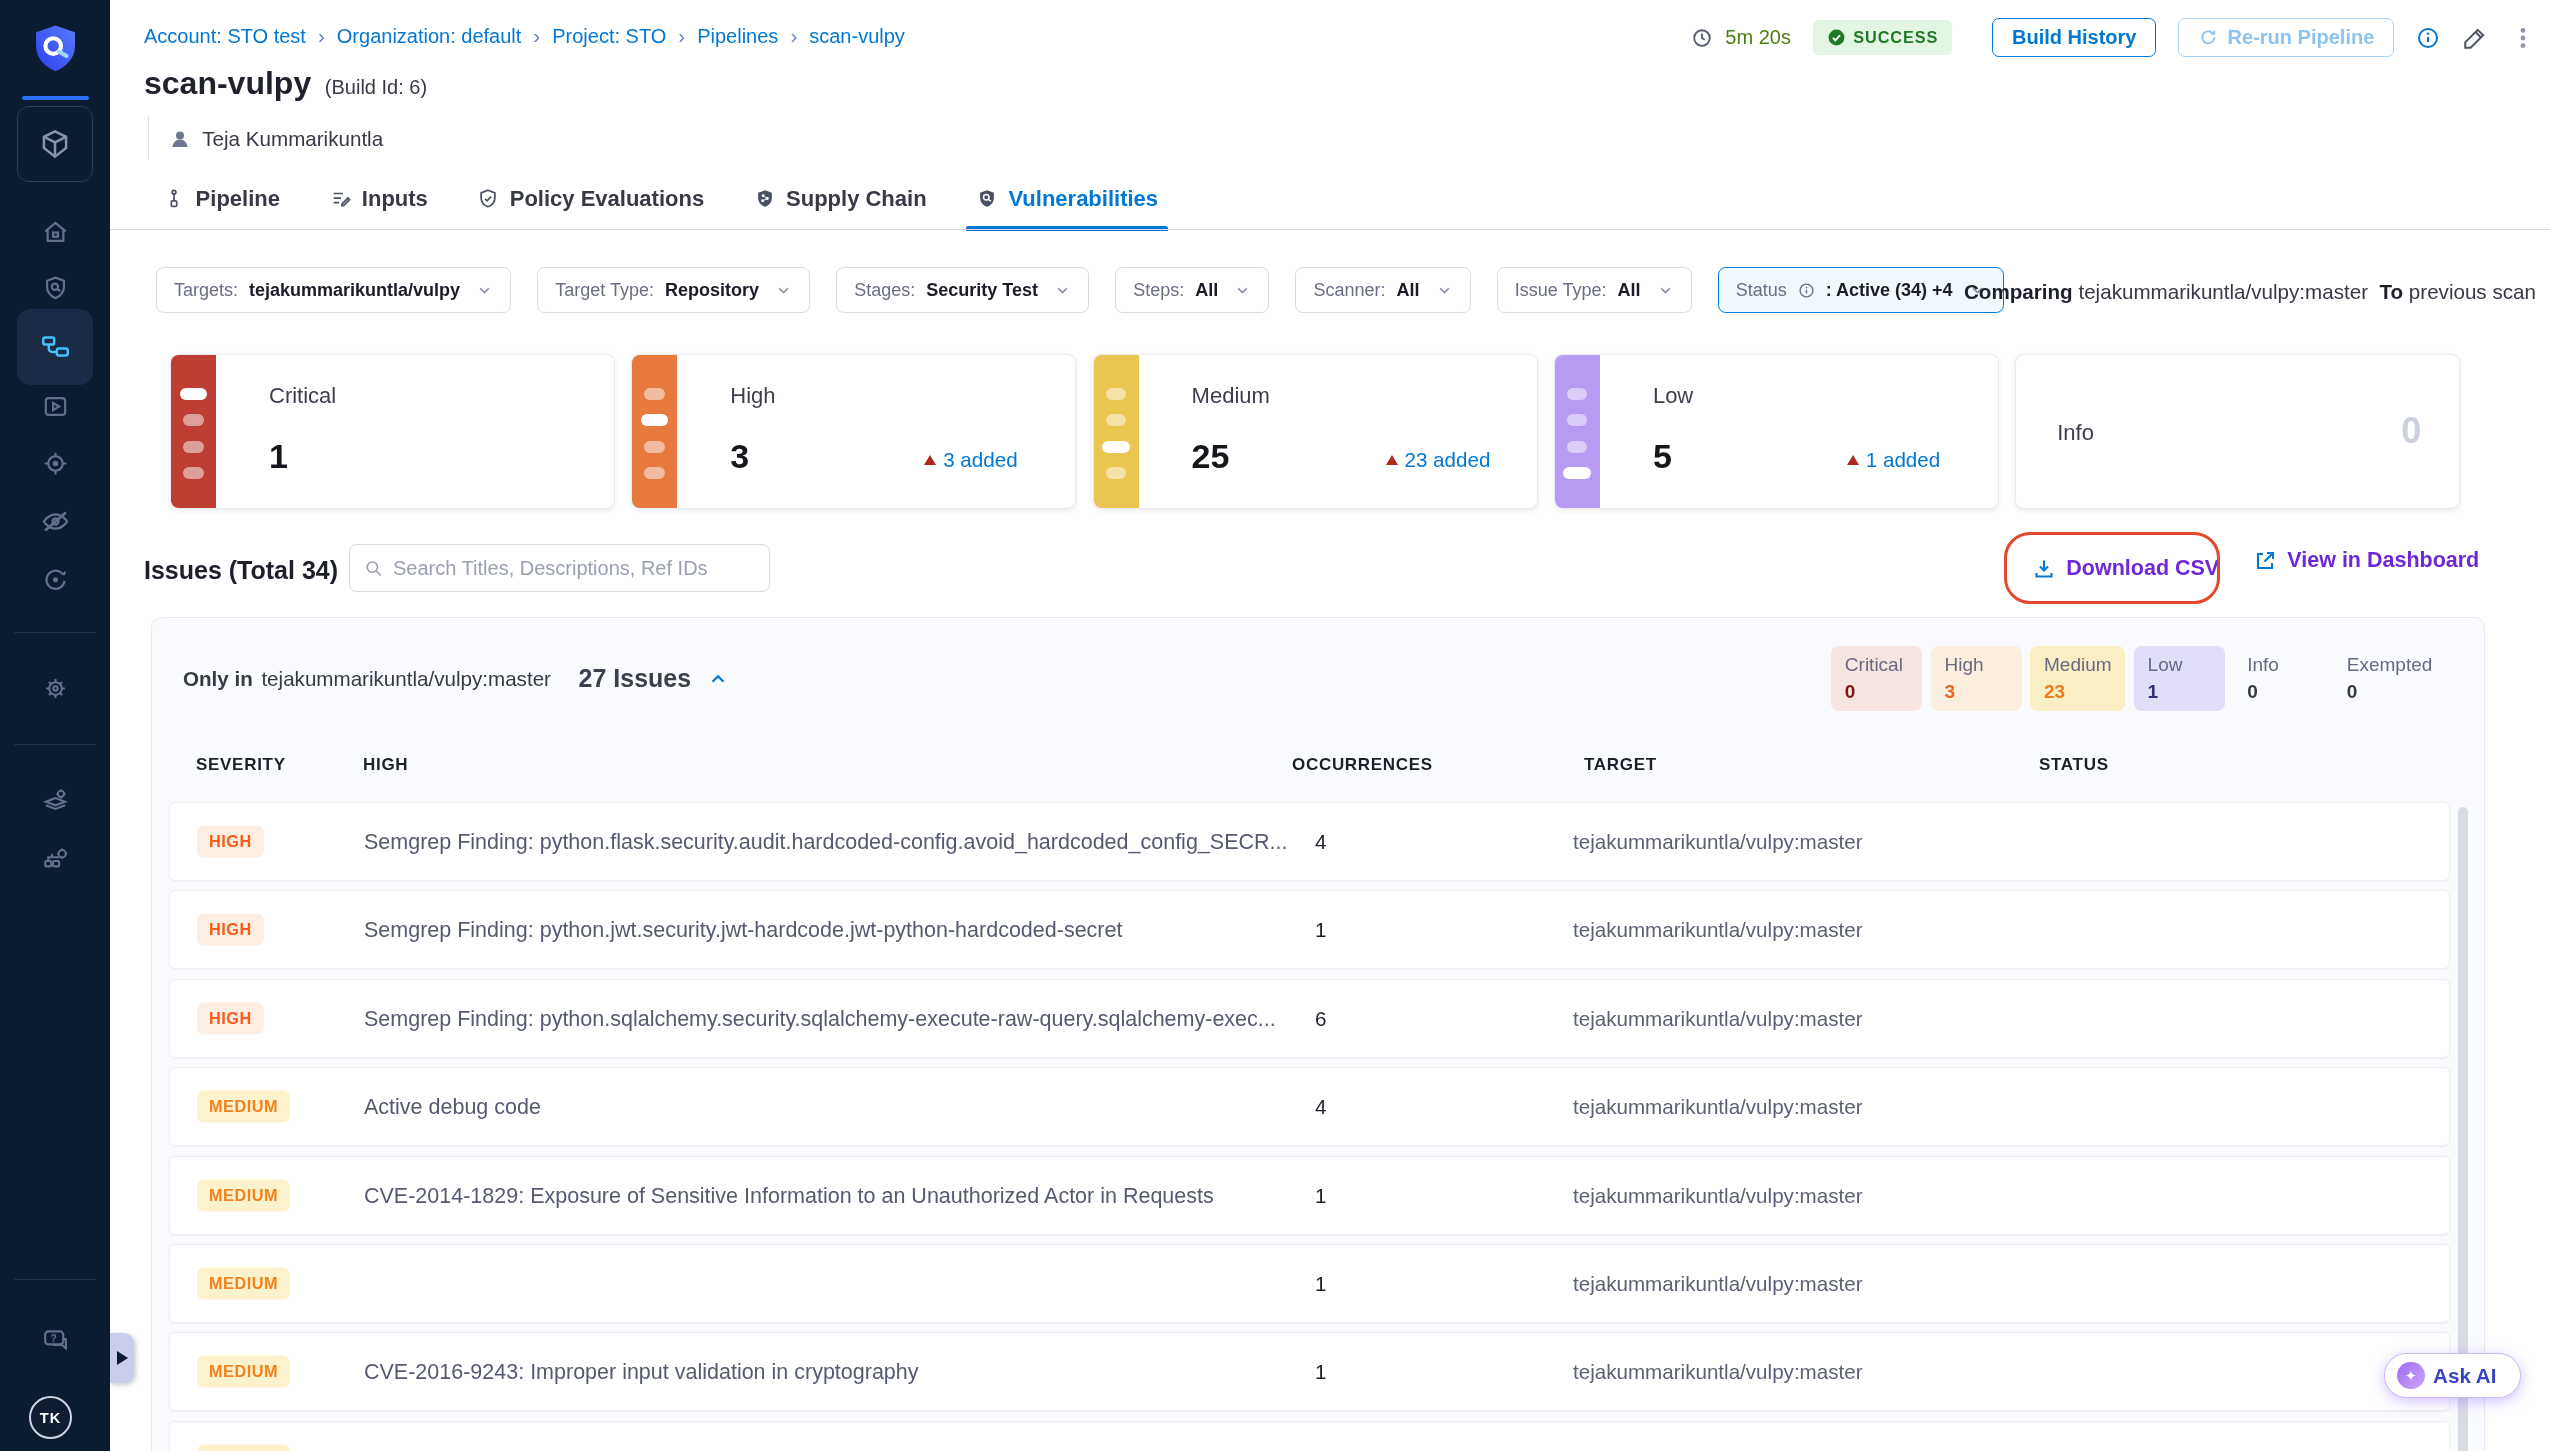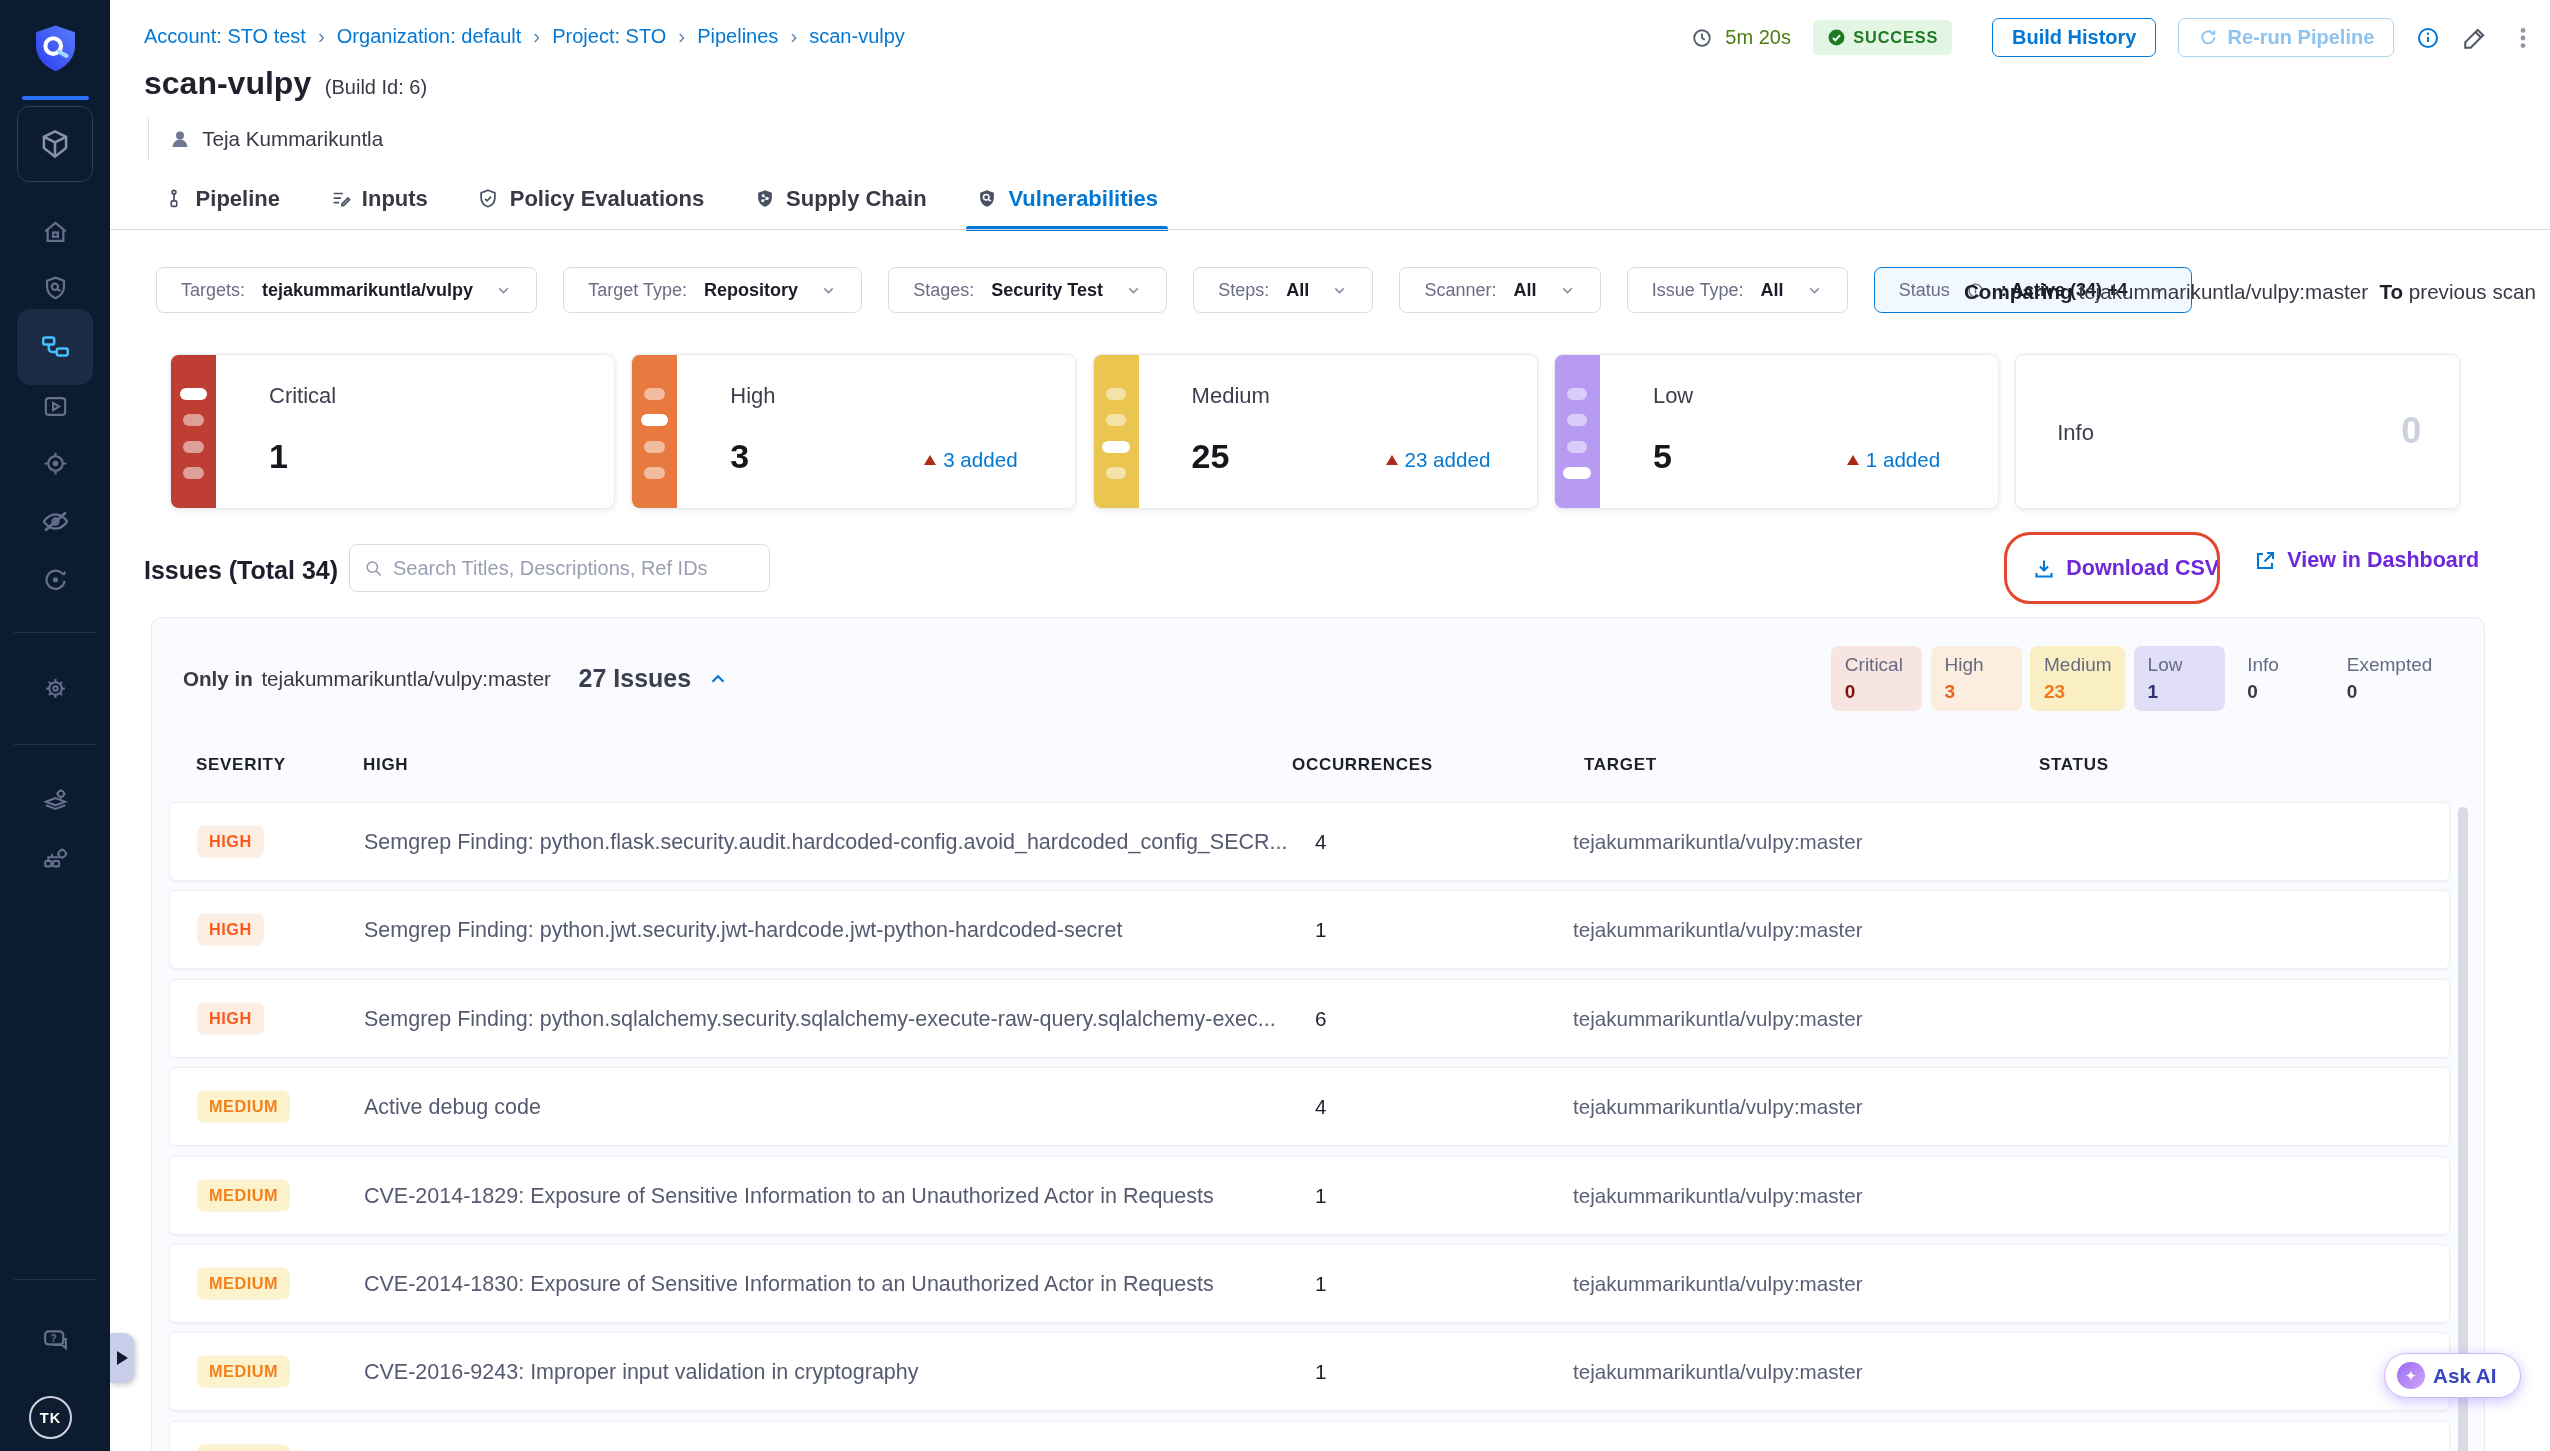--- a/index.html
+++ b/index.html
@@ -60,7 +60,7 @@
 
   
   .filters { position:absolute; left:46px; top:267px; display:flex; gap:26px; align-items:center; }
-  .pill { display:flex; align-items:center; gap:17px; height:46px; padding:0 24px; border:1.7px solid #d9dae5;
+  .pill { display:flex; align-items:center; gap:11px; height:46px; padding:0 17px; border:1.7px solid #d9dae5;
           border-radius:7.7px; font-size:18px; background:#fff; cursor:pointer; white-space:nowrap; }
   .pill .plabel { color:#6b6d85; }
   .pill .pvalue { color:#1c1c28; font-weight:bold; }

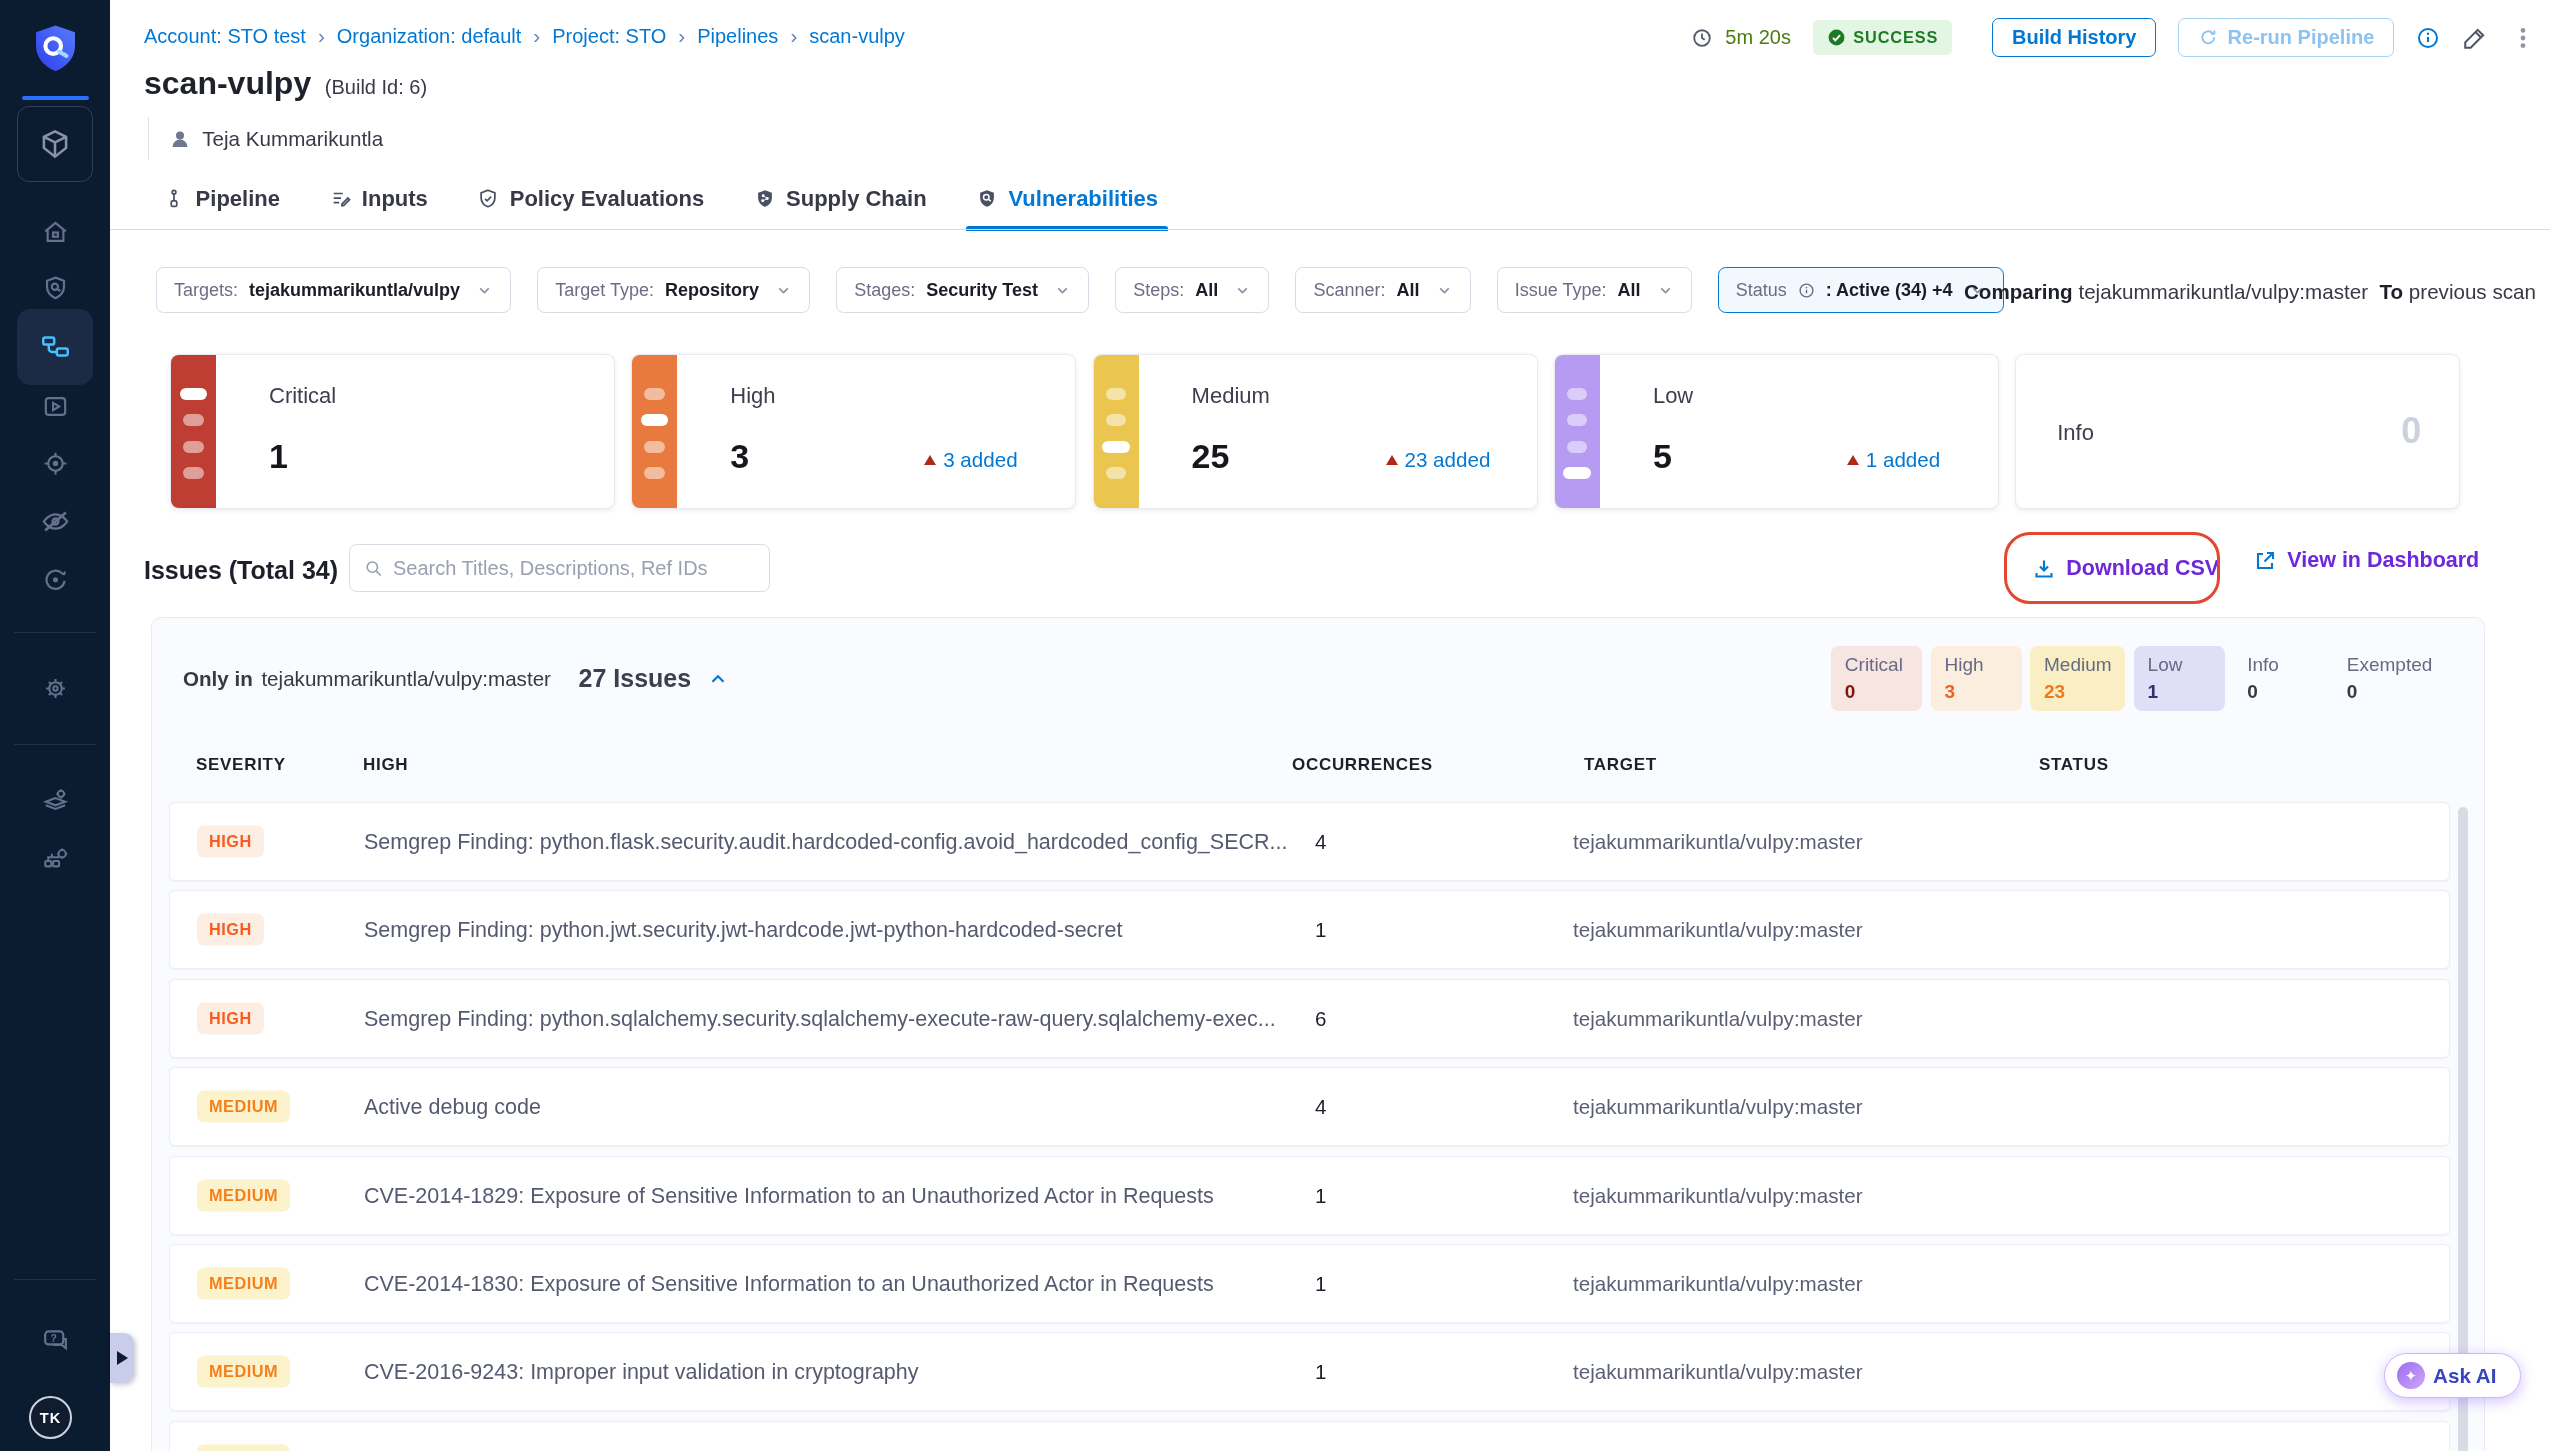--- a/index.html
+++ b/index.html
@@ -605,7 +605,6 @@
     </div>
     <div class="issue-row" style="top:626px;">
       <span class="sev-badge sev-medium">MEDIUM</span>
-      <span class="cell-issue">CVE-2014-1830: Exposure of Sensitive Information to an Unauthorized Actor in Requests</span>
       <span class="cell-occ">1</span>
       <span class="cell-target">tejakummarikuntla/vulpy:master</span>
     </div>

